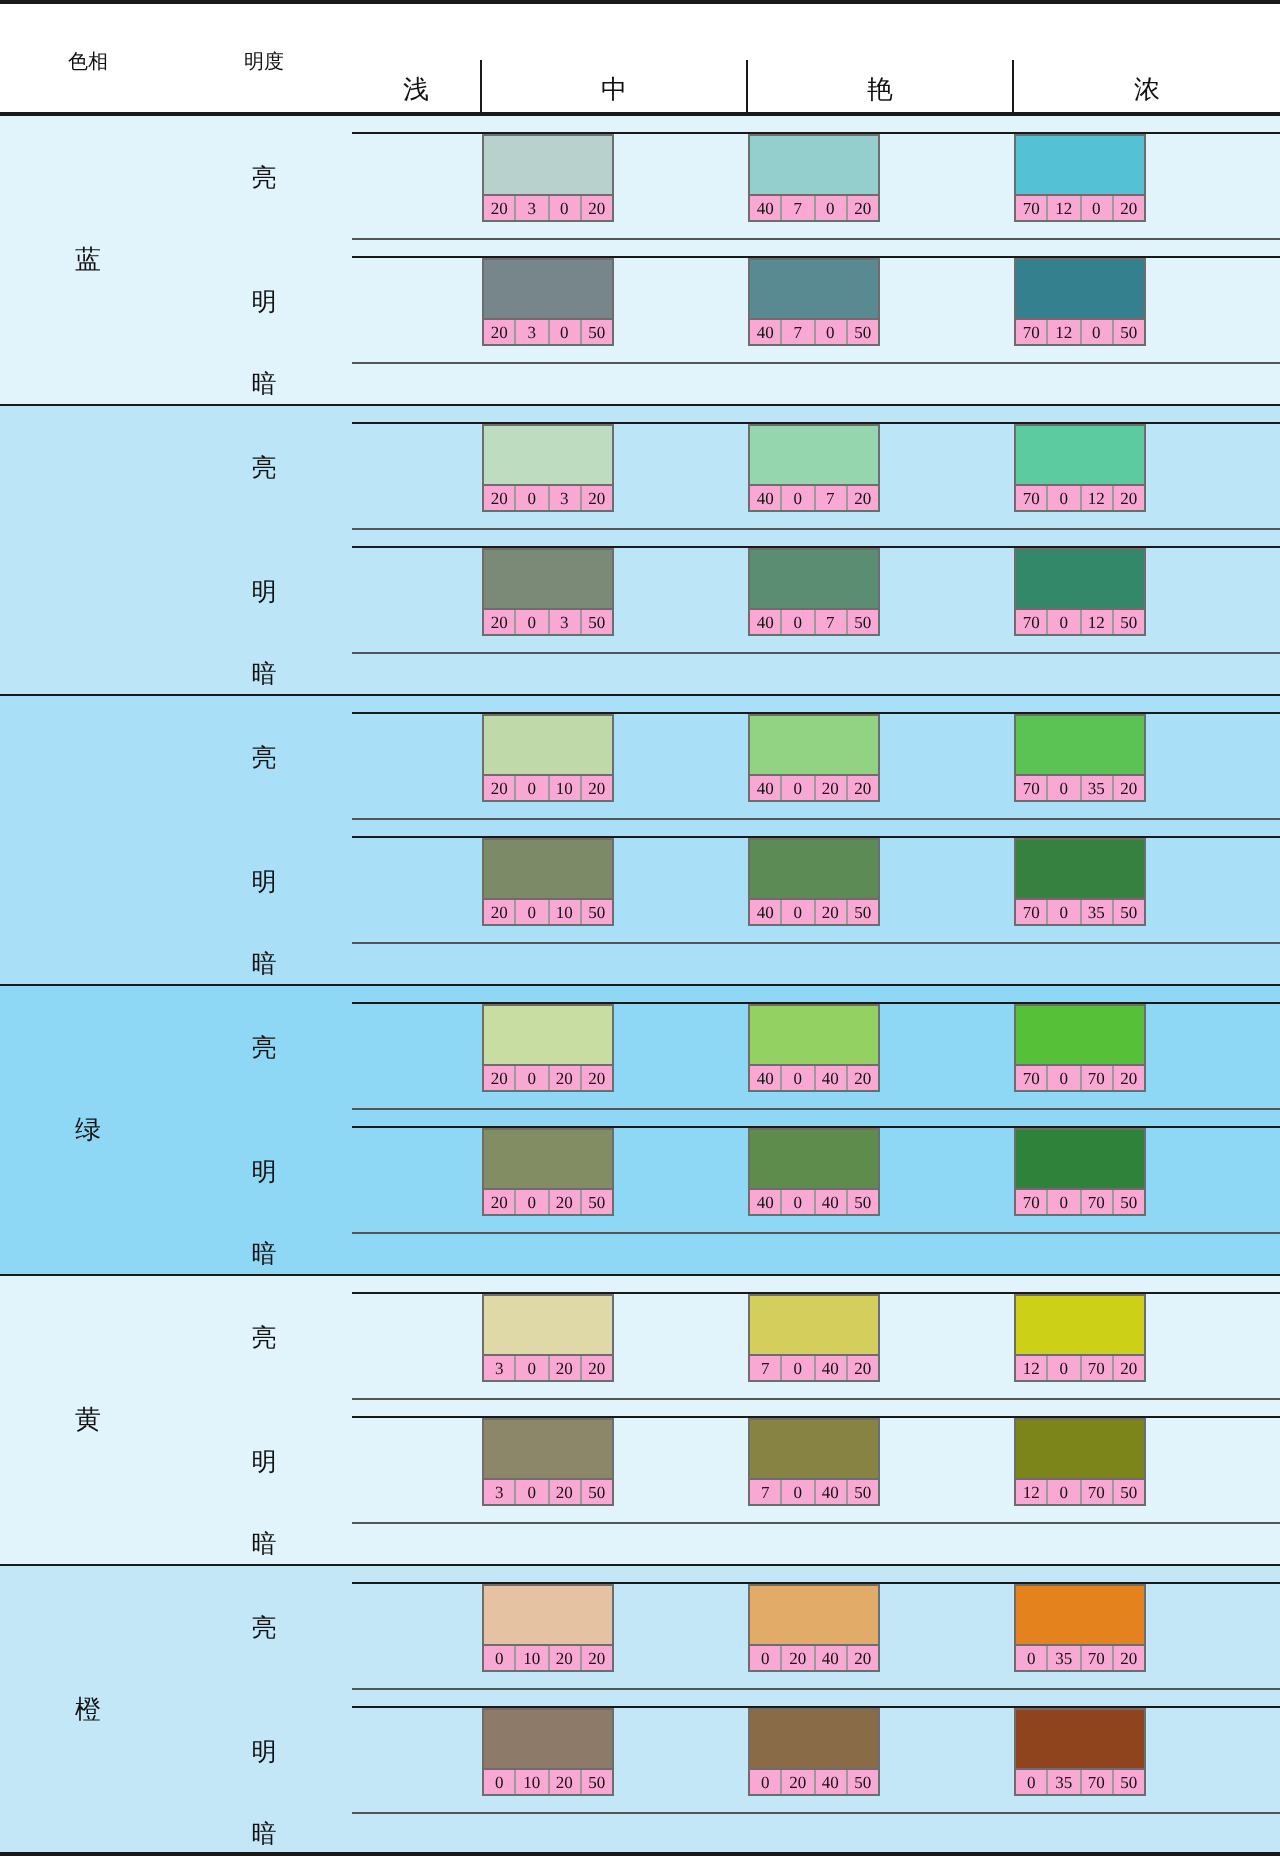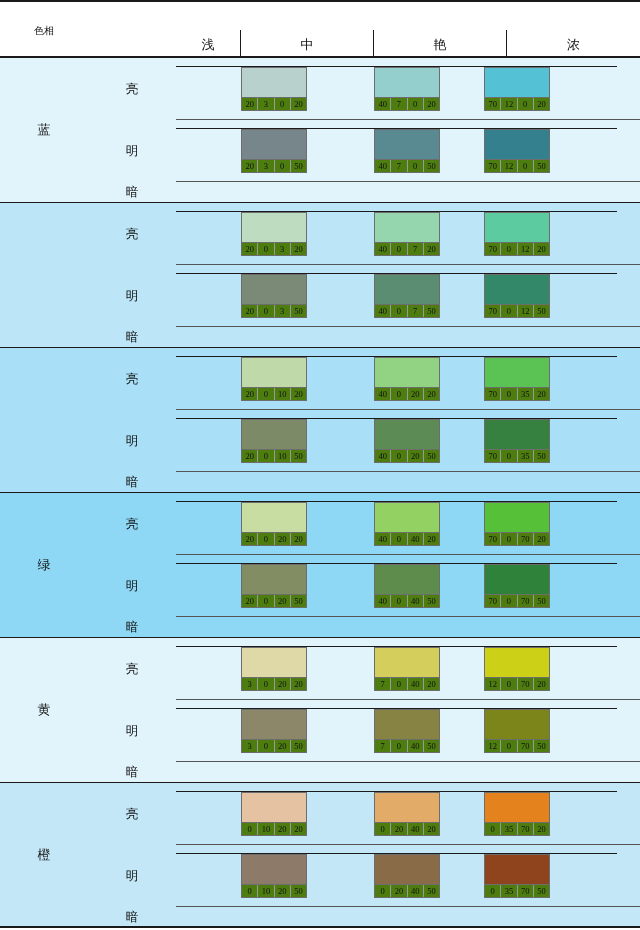--- a/index.html
+++ b/index.html
@@ -154,6 +154,7 @@
 
   <div class="header">
     <div class="hdr-hue">色相</div>
+    <div class="hdr-light">明度</div>
     <div class="hdr-sat-wrap">
       <div class="hdr-sat-cols">
         <div class="hdr-sat-col c-qian">浅</div>

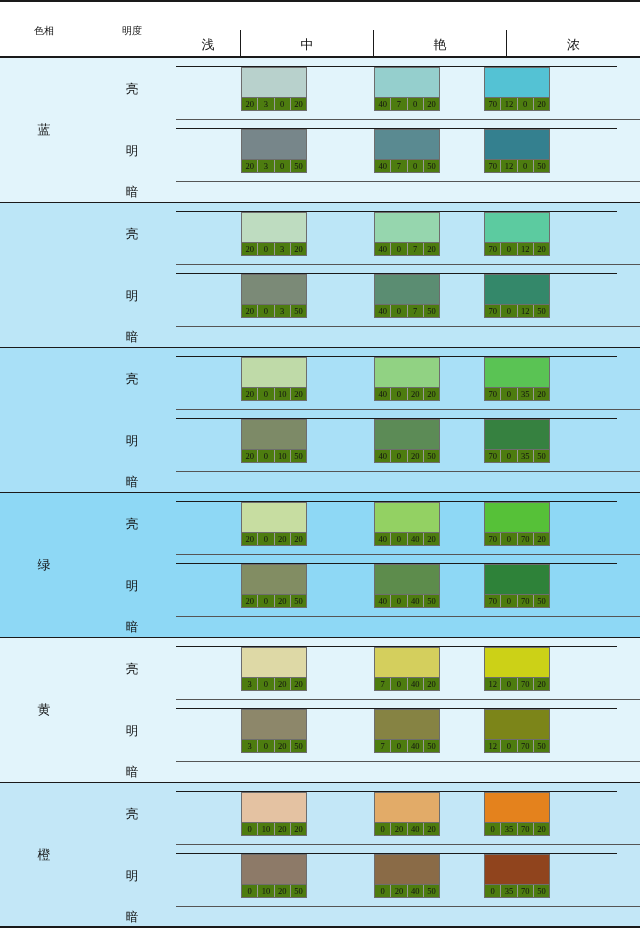--- a/index.html
+++ b/index.html
@@ -133,7 +133,7 @@
   .vals {
     height: 13px;
     display: flex;
-    background: #4d7c0f;
+    background: #f9a8d4;
     border-top: 1px solid #6d6d6d;
   }
   .vals span {

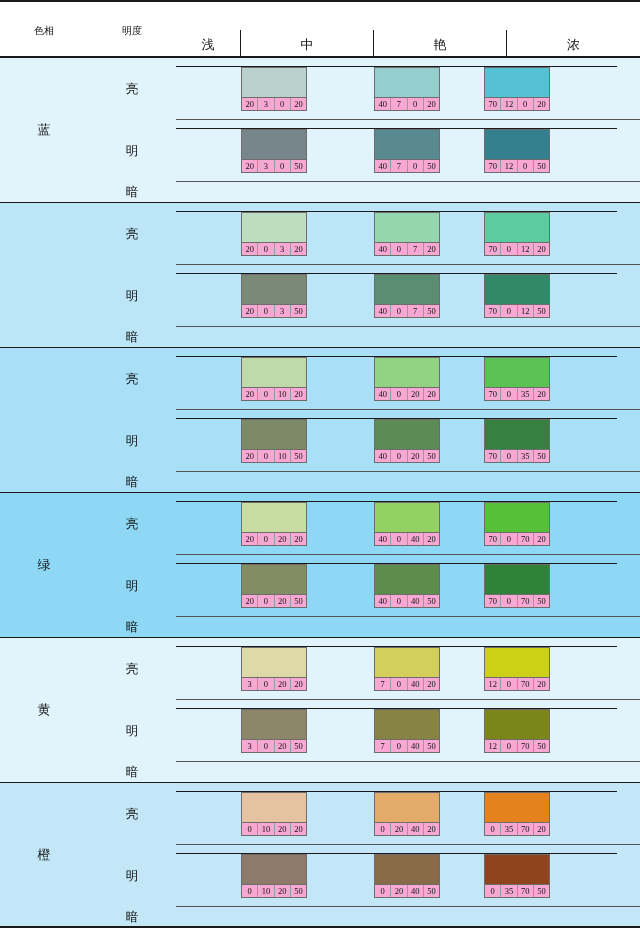--- a/index.html
+++ b/index.html
@@ -116,7 +116,7 @@
   }
   .scol.c-qian { width: 65px; }
   .scol.c-zhong{ width: 133px; }
-  .scol.c-yan  { width: 110px; text-align: right; }
+  .scol.c-yan  { width: 133px; text-align: right; }
   .scol.c-nong { width: 133px; }
 
   .swatch-box {

